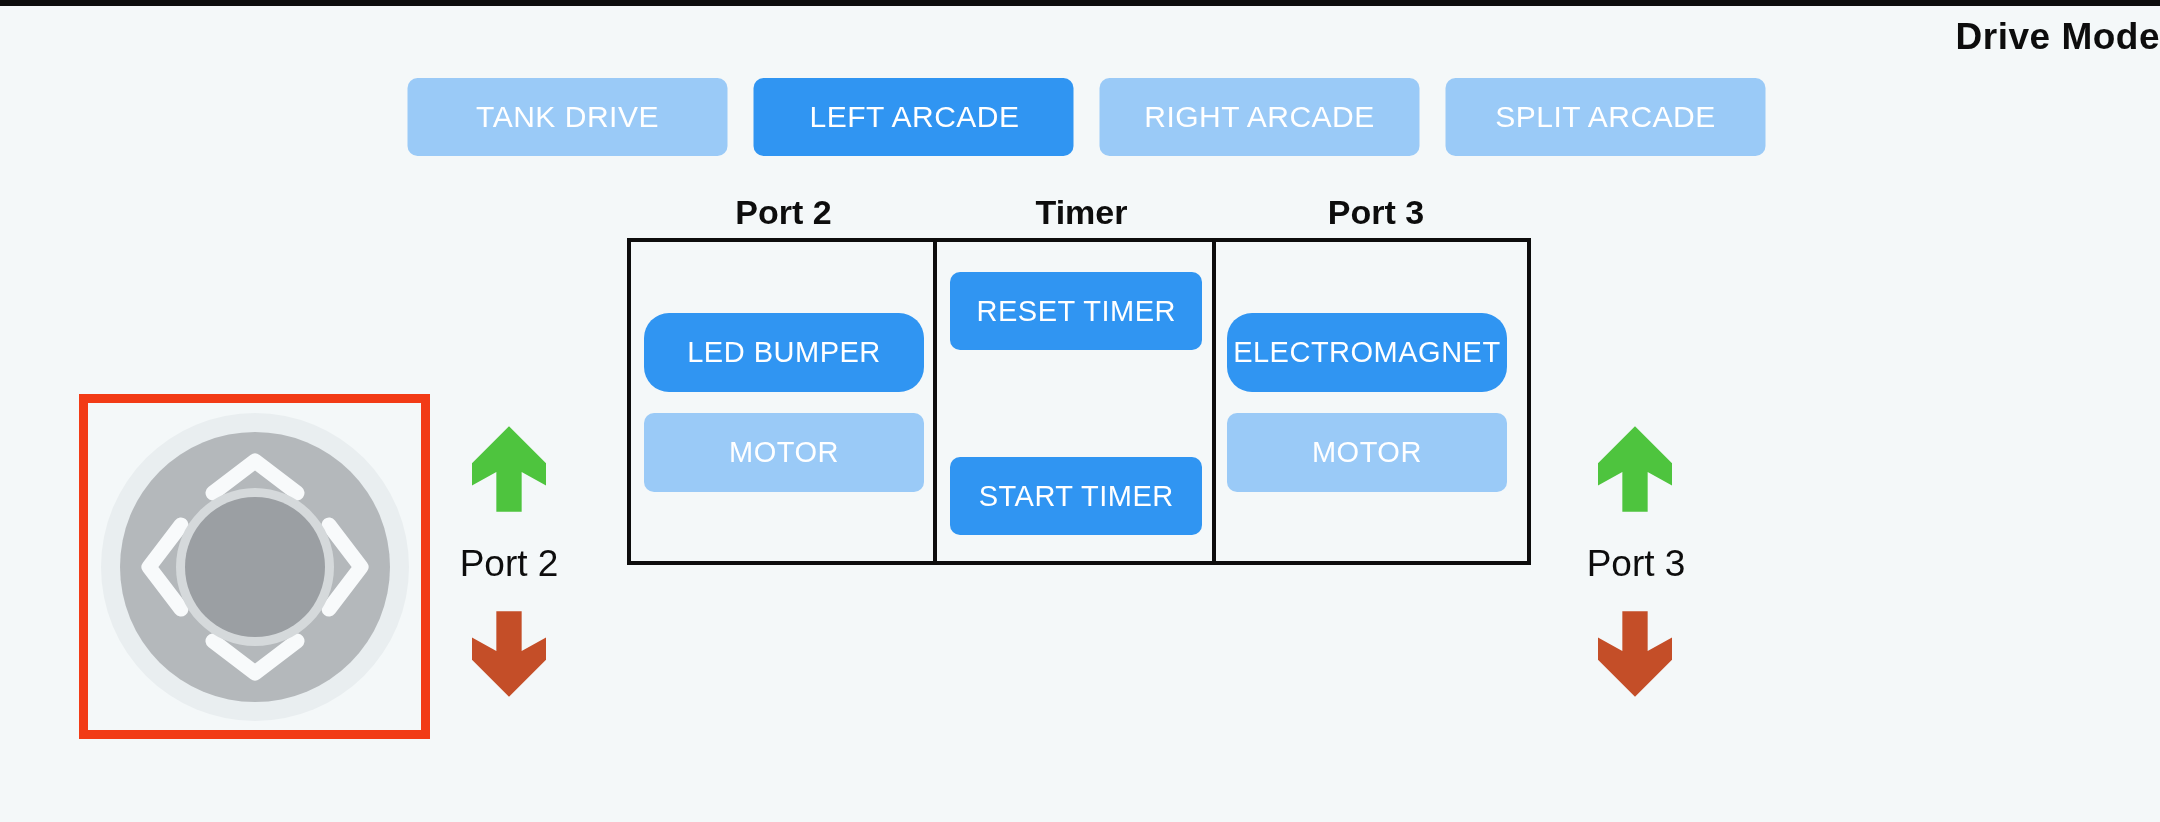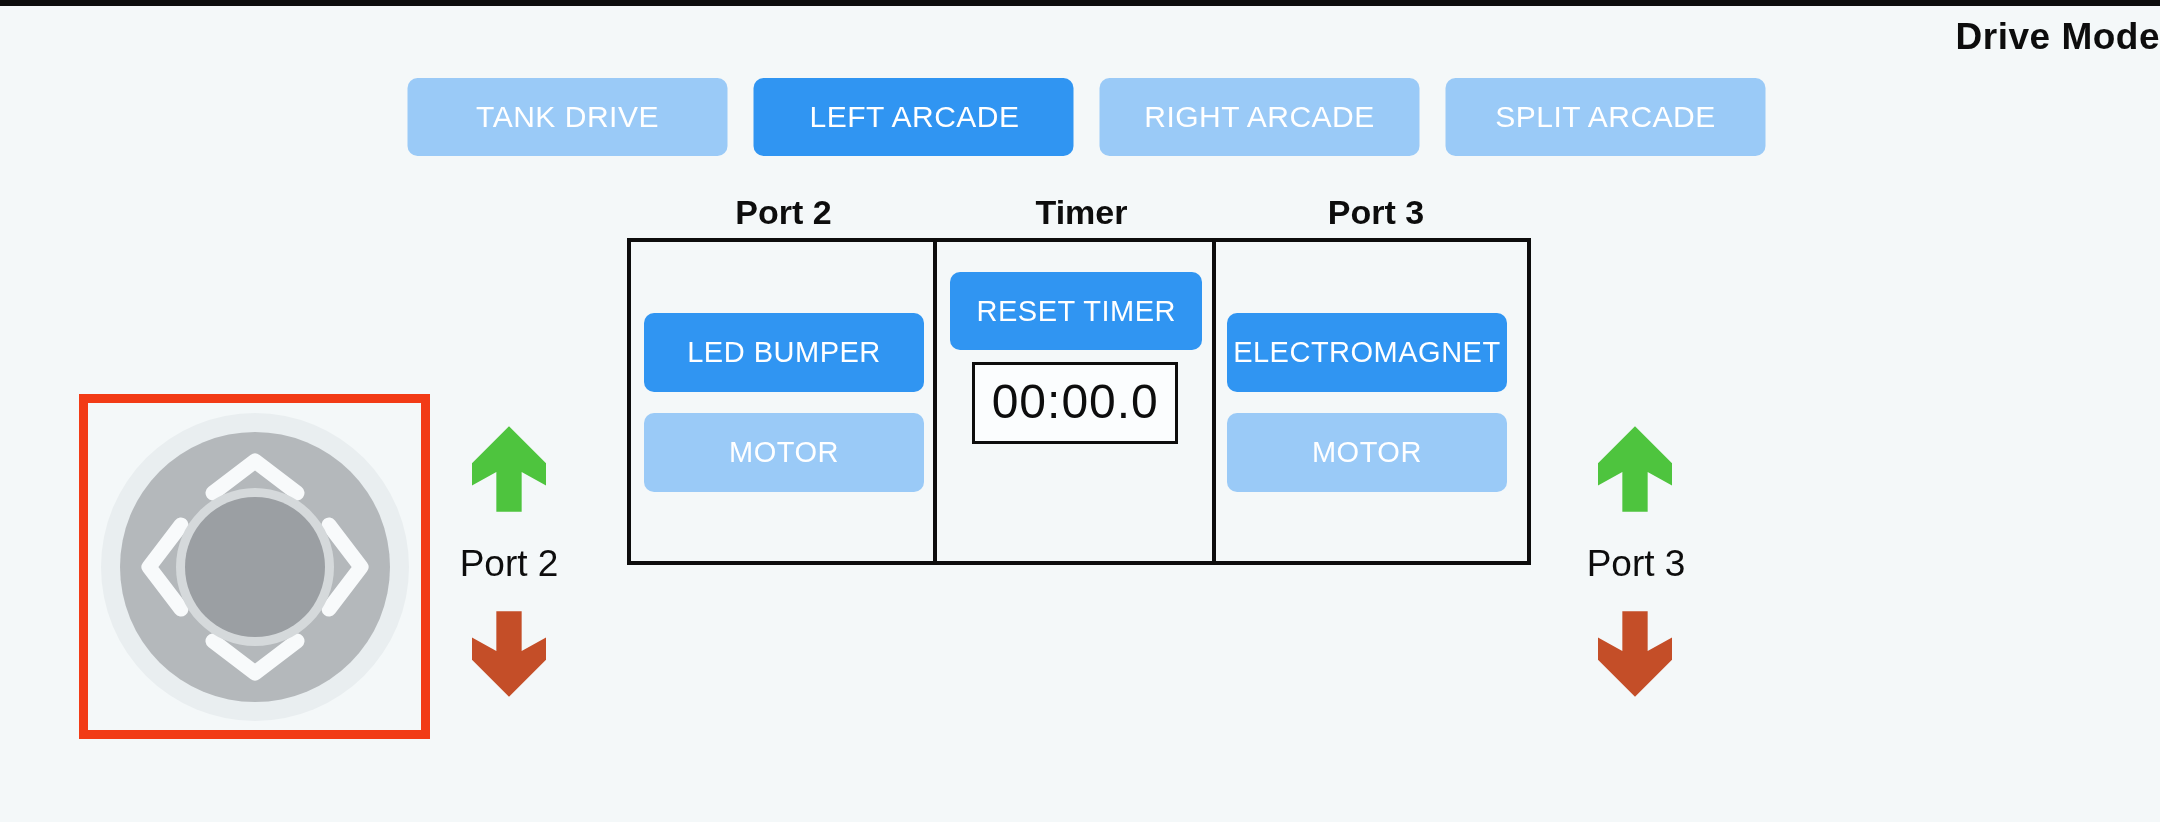--- a/index.html
+++ b/index.html
@@ -70,7 +70,7 @@
   .cell-p2 .ctl, .cell-p3 .ctl { width: 280px; height: 79px; }
   .cell-p2 .ctl { left: 13px; }
   .cell-p3 .ctl { left: 11px; }
-  .ctl.row1 { top: 71px; }
+  .ctl.row1 { top: 71px; border-radius: 25px; }
   .ctl.row2 { top: 171px; }
 
   .cell-tm .ctl { width: 252px; height: 78px; left: 13px; }

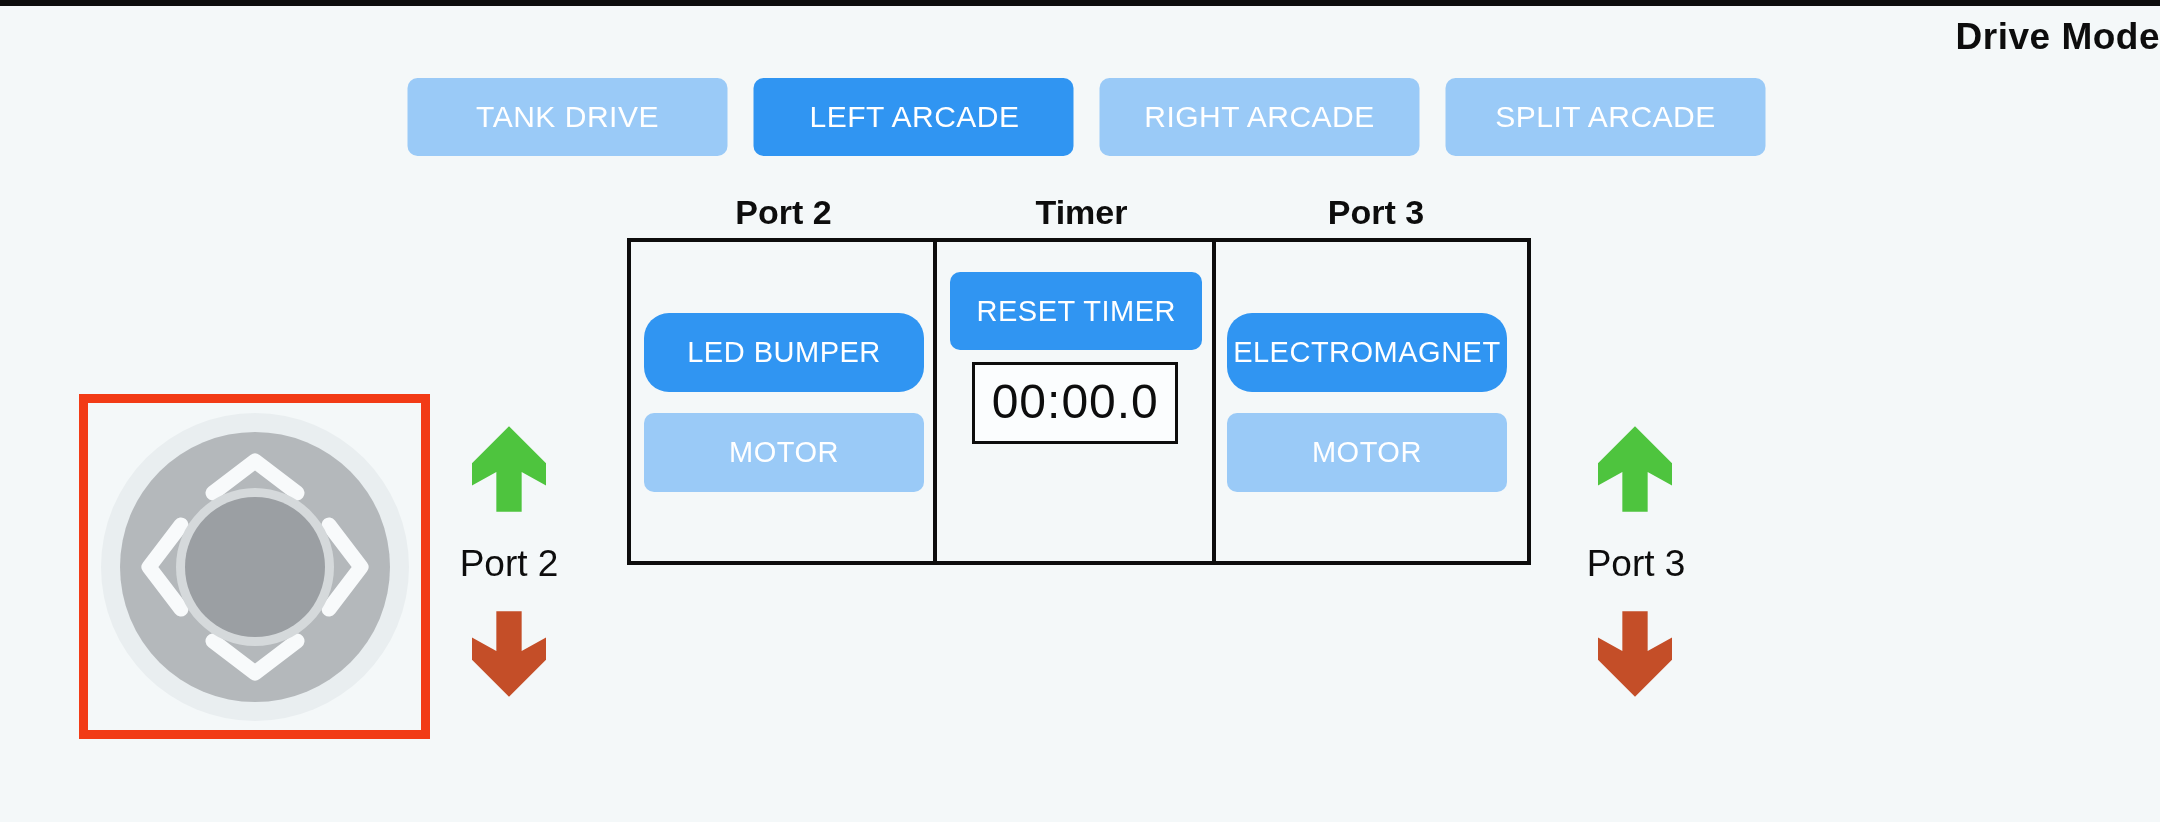--- a/index.html
+++ b/index.html
@@ -137,7 +137,6 @@
     </div>
     <div class="cell cell-tm">
       <button class="ctl on tm-top">RESET TIMER</button>
-      <div class="timer-display">00:00.0</div>
     </div>
     <div class="cell cell-p3">
       <button class="ctl on row1">ELECTROMAGNET</button>

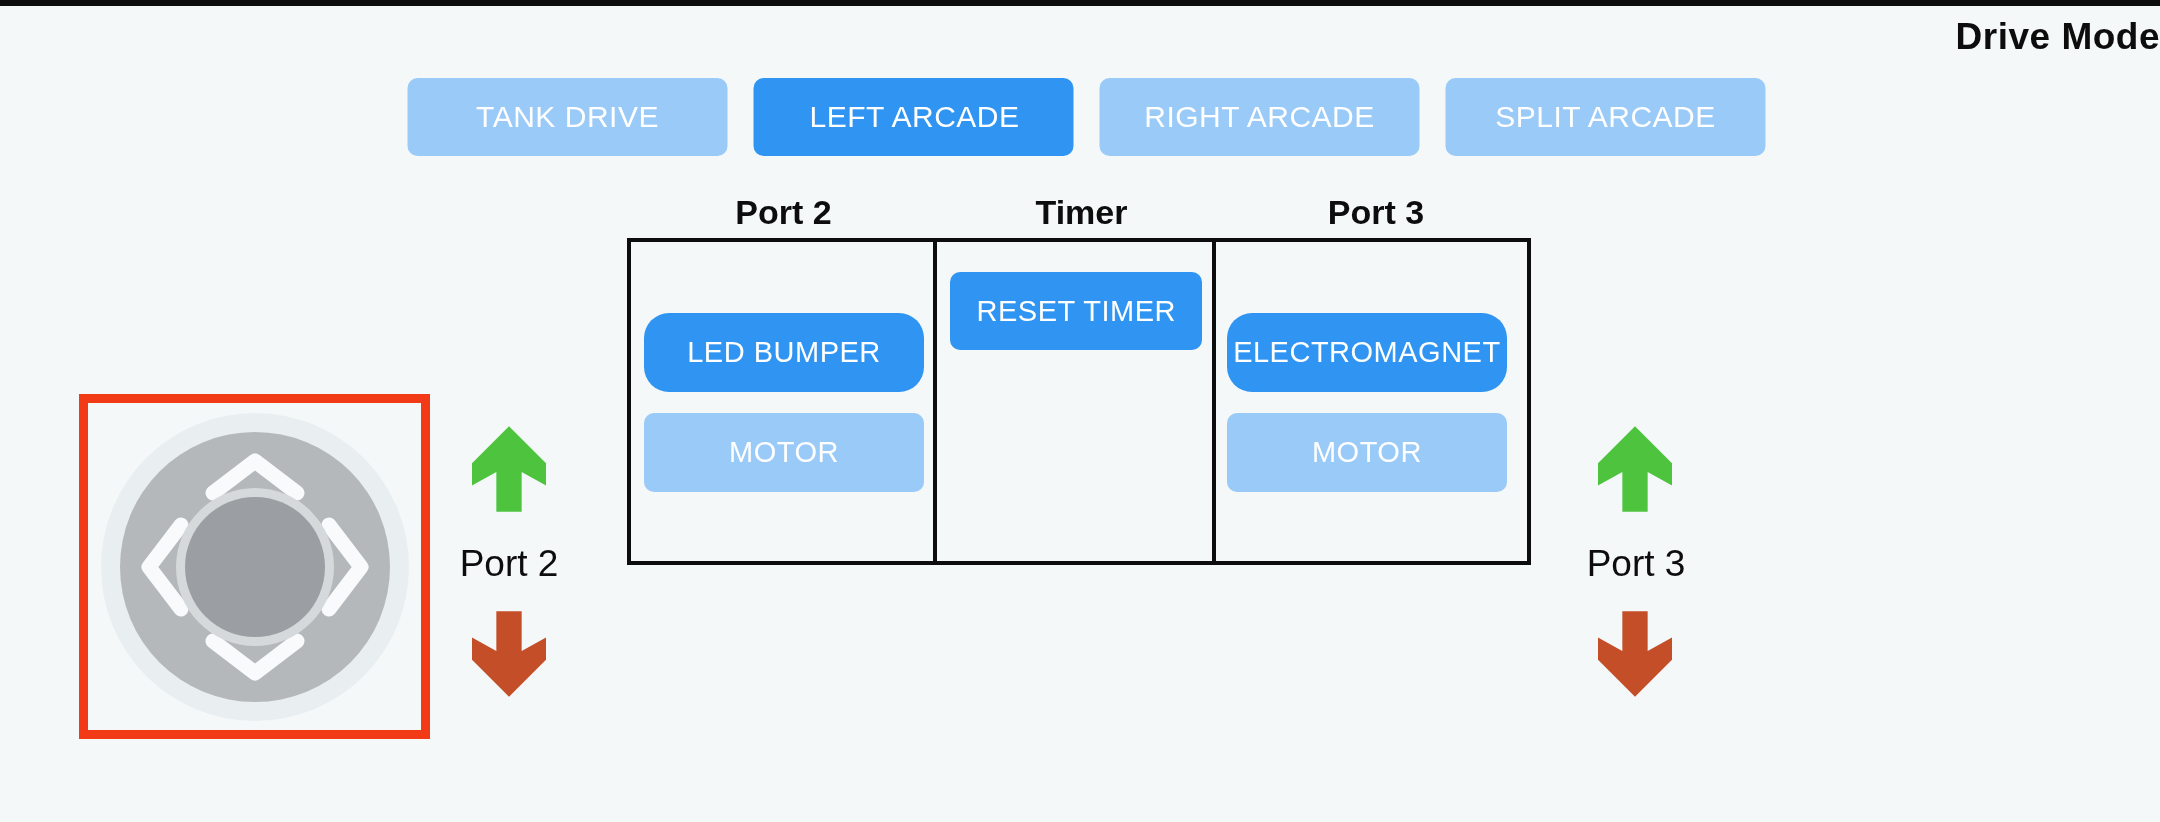--- a/index.html
+++ b/index.html
@@ -137,6 +137,7 @@
     </div>
     <div class="cell cell-tm">
       <button class="ctl on tm-top">RESET TIMER</button>
+      <button class="ctl on tm-bot">START TIMER</button>
     </div>
     <div class="cell cell-p3">
       <button class="ctl on row1">ELECTROMAGNET</button>

